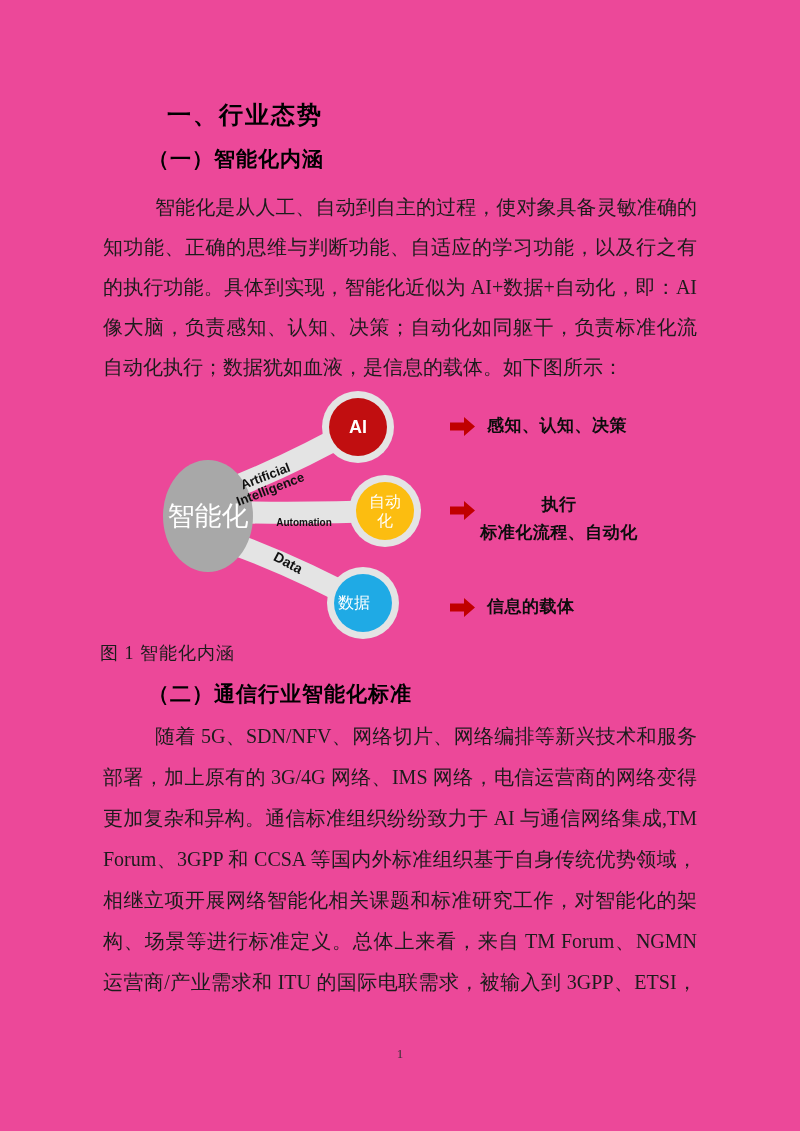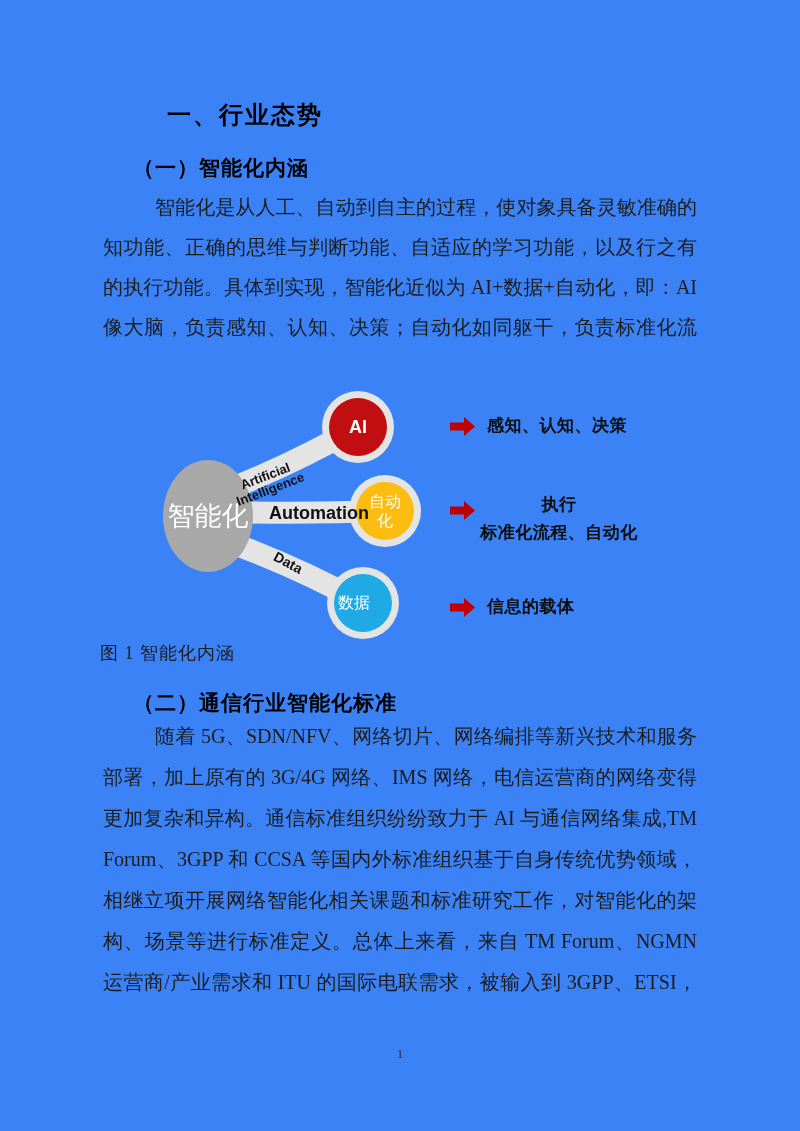--- a/index.html
+++ b/index.html
@@ -4,7 +4,7 @@
 <style>
   html,body{margin:0;padding:0;background:#ffffff;}
   .page{
-    position:relative;width:800px;height:1131px;background:#3b82f6;
+    position:relative;width:800px;height:1131px;background:#ec4899;
     font-family:"Liberation Serif",serif;color:#1c1c1c;overflow:hidden;
   }
   

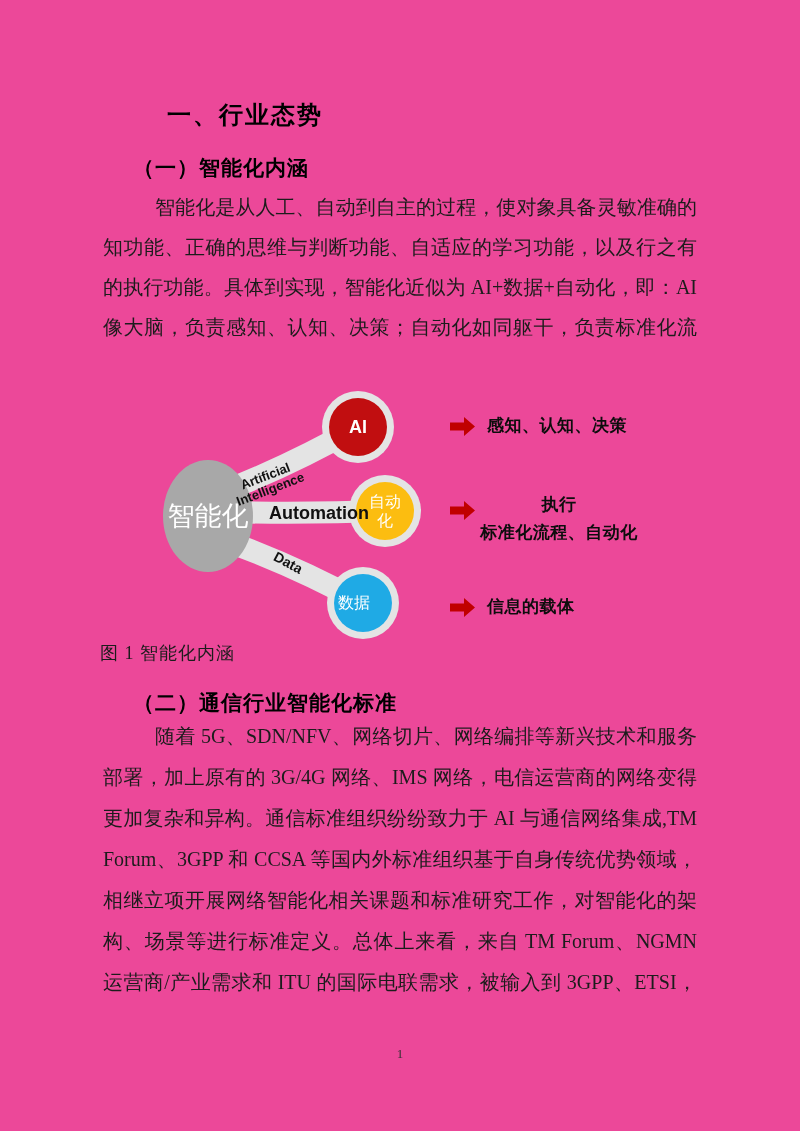--- a/index.html
+++ b/index.html
@@ -14,9 +14,9 @@
     font-size:24px;line-height:30px;color:#000;letter-spacing:2px;
   }
   .h2{
-    position:absolute;left:133px;
-    font-family:Liberation Mono, monospace;font-weight:700;
-    font-size:21px;line-height:27px;color:#000;letter-spacing:1px;margin-top:10px;
+    position:absolute;left:148px;
+    font-family:Liberation Serif, serif;font-weight:700;
+    font-size:21px;line-height:27px;color:#000;letter-spacing:1px;
   }
   .h2-a{top:146px;}
   .h2-b{top:681px;}

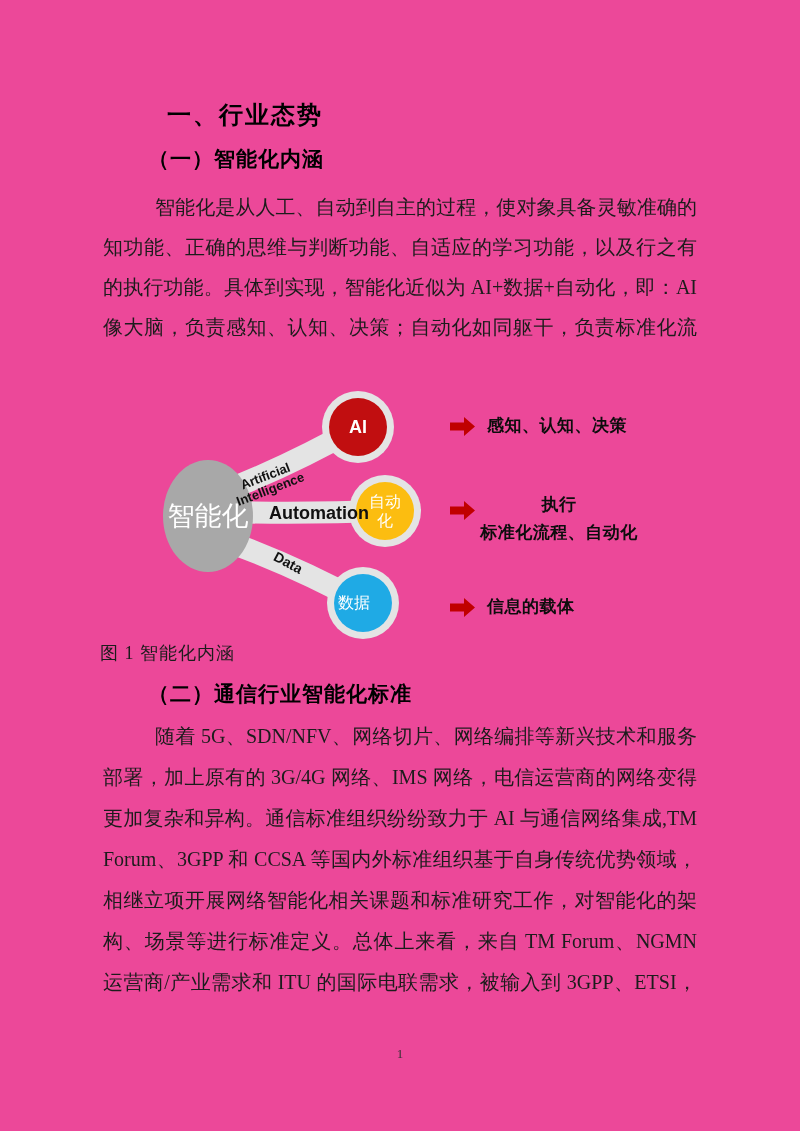--- a/index.html
+++ b/index.html
@@ -90,6 +90,7 @@
     <div class="line">知功能、正确的思维与判断功能、自适应的学习功能，以及行之有效</div>
     <div class="line">的执行功能。具体到实现，智能化近似为 AI+数据+自动化，即：AI</div>
     <div class="line">像大脑，负责感知、认知、决策；自动化如同躯干，负责标准化流程、</div>
+    <div class="line endline">自动化执行；数据犹如血液，是信息的载体。如下图所示：</div>
   </div>
 
   <figure class="fig">

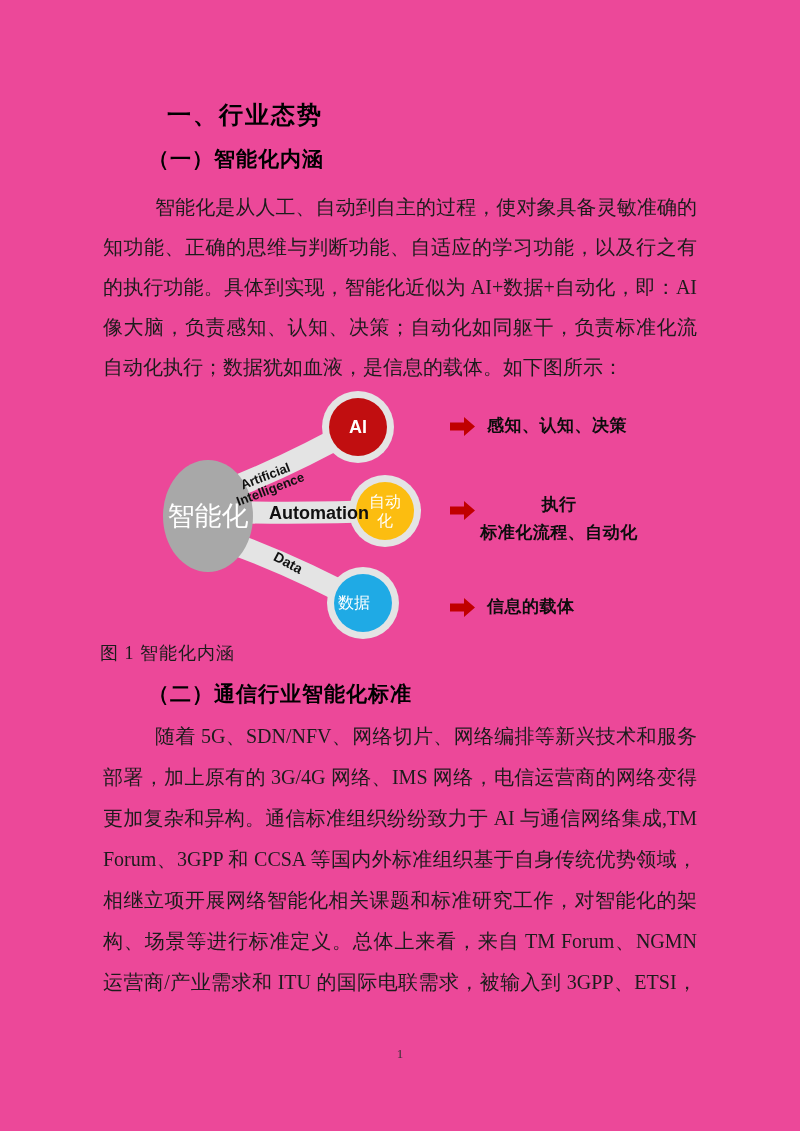--- a/index.html
+++ b/index.html
@@ -51,8 +51,8 @@
   }
   .conn-ai{left:168px;top:95px;font-size:13px;line-height:14px;
     transform:translate(-50%,-50%) rotate(-21deg);}
-  .conn-auto{left:204px;top:125px;font-size:18px;line-height:15px;
-    transform:translate(-50%,-50%);margin-left:15px;}
+  .conn-auto{left:204px;top:134px;font-size:10px;line-height:15px;
+    transform:translate(-50%,-50%);}
   .conn-data{left:188px;top:175px;font-size:14px;line-height:15px;
     transform:translate(-50%,-50%) rotate(28deg);}
   .arrow{position:absolute;left:350px;width:25px;height:19px;}

